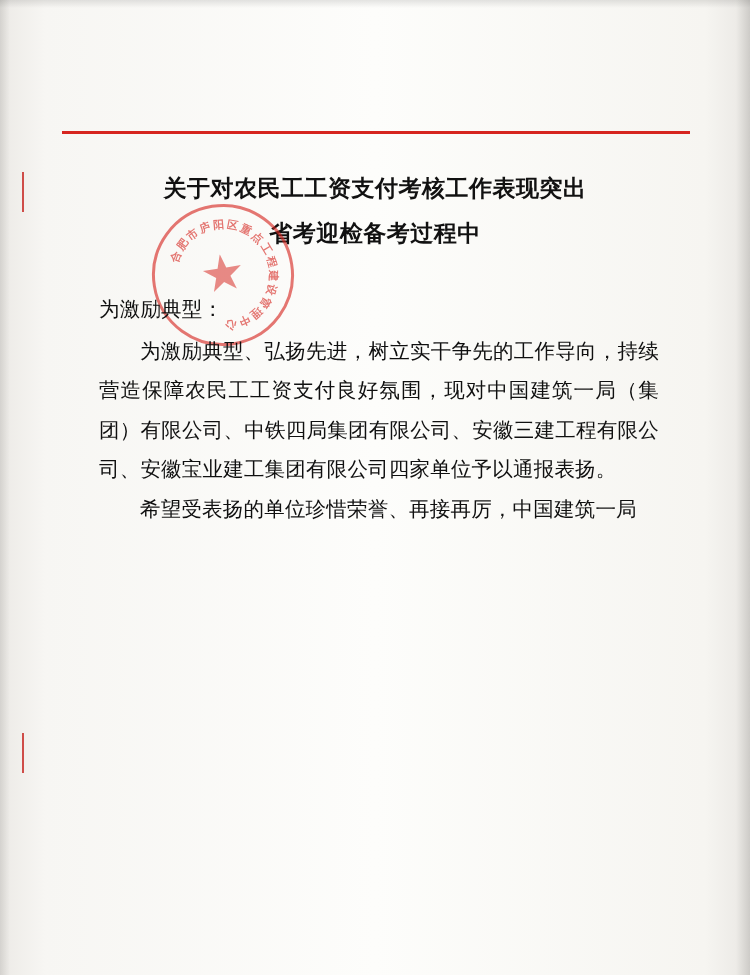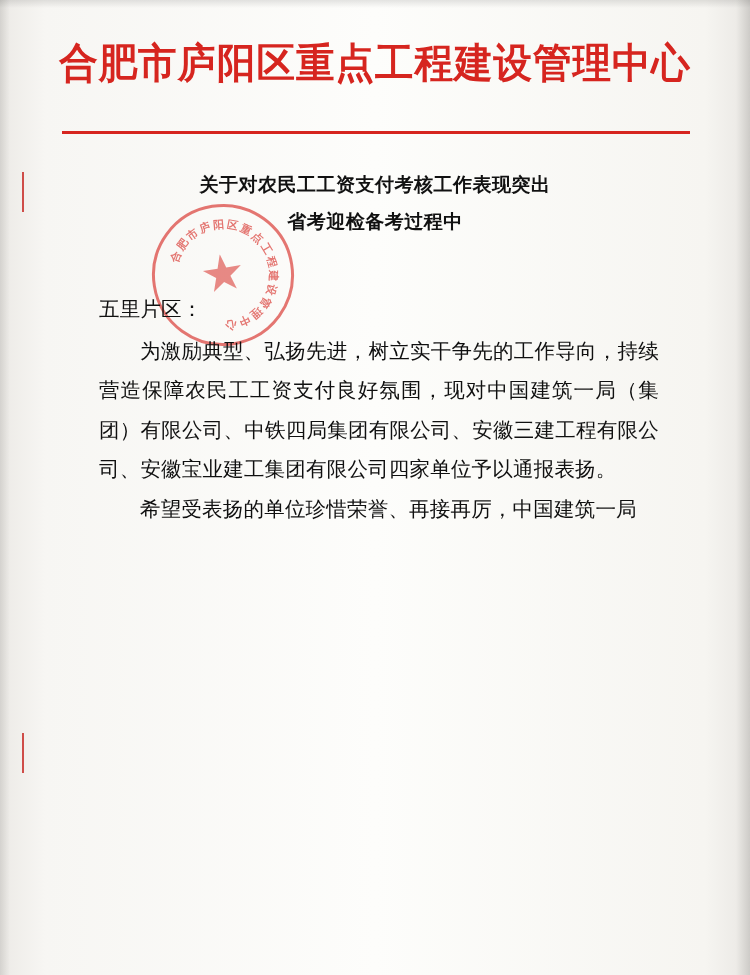--- a/index.html
+++ b/index.html
@@ -178,9 +178,6 @@
   <div class="binding-mark m1"></div>
   <div class="binding-mark m2"></div>
 
-  <div class="letterhead">
-    <div class="letterhead-title">合肥市庐阳区重点工程建设管理中心</div>
-  </div>
   <div class="letterhead-rule"></div>
 
   <div class="doc-title">

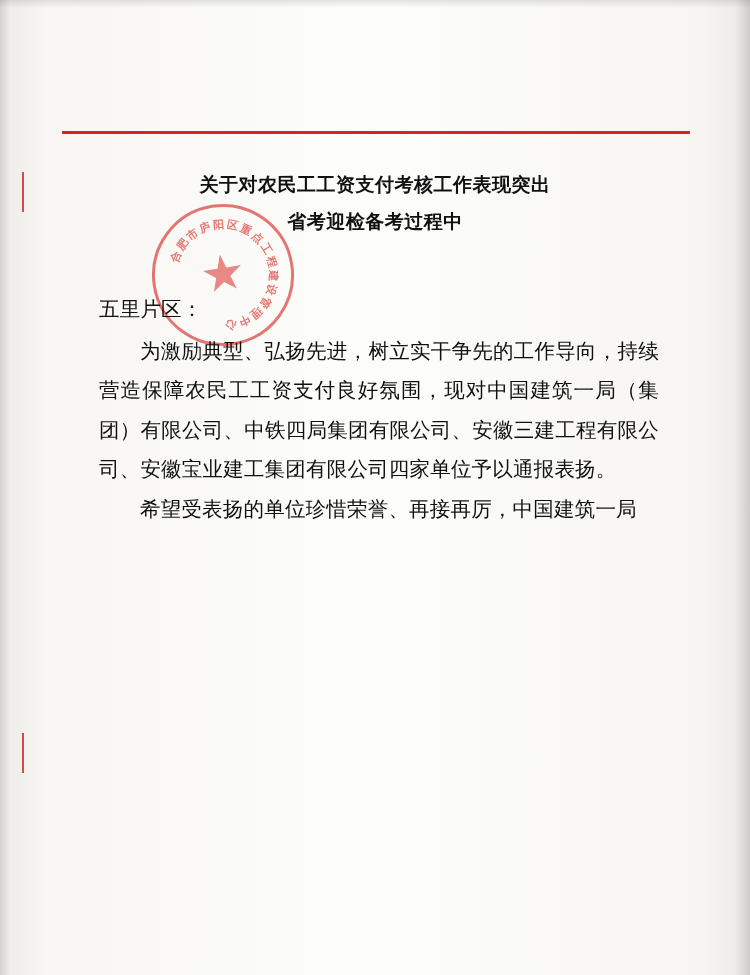--- a/index.html
+++ b/index.html
@@ -58,7 +58,7 @@
     text-align: center;
     color: #111;
     font-weight: bold;
-    font-size: 19px;
+    font-size: 23px;
     line-height: 1.95;
     letter-spacing: 0.5px;
   }

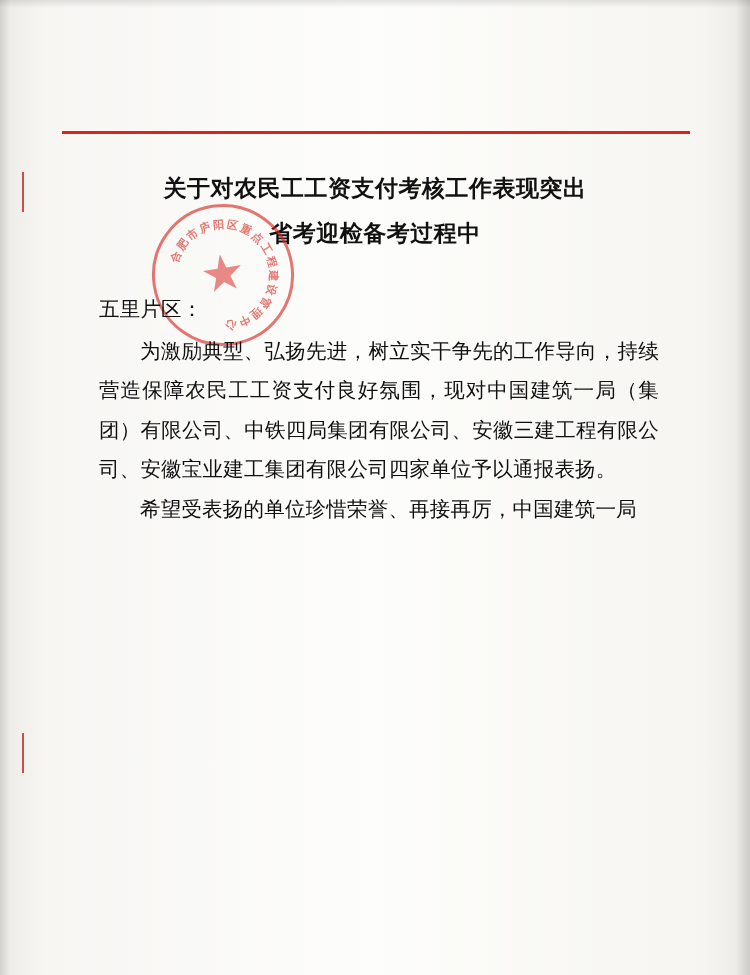--- a/index.html
+++ b/index.html
@@ -208,7 +208,7 @@
   </div>
 
   <div class="body-block">
-    <p class="salutation">五里片区：</p>
+    <p class="salutation">为激励典型：</p>
     <p class="para">为激励典型、弘扬先进，树立实干争先的工作导向，持续营造保障农民工工资支付良好氛围，现对中国建筑一局（集团）有限公司、中铁四局集团有限公司、安徽三建工程有限公司、安徽宝业建工集团有限公司四家单位予以通报表扬。</p>
     <p class="para">希望受表扬的单位珍惜荣誉、再接再厉，中国建筑一局</p>
   </div>

